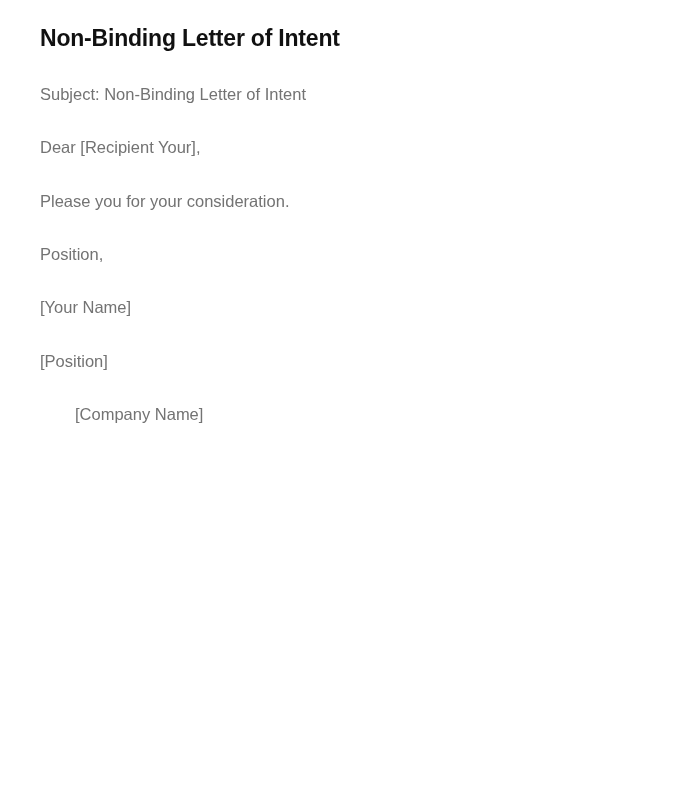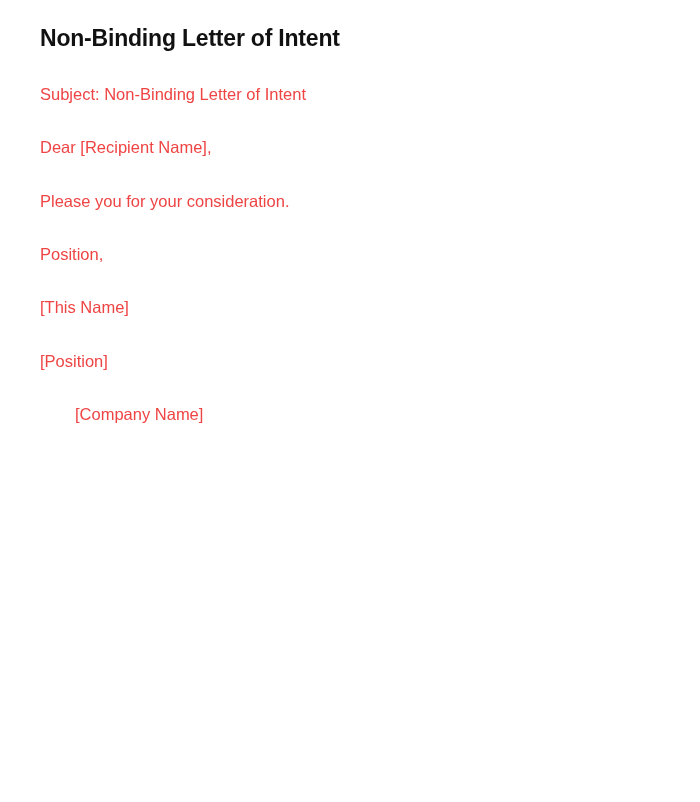--- a/index.html
+++ b/index.html
@@ -32,7 +32,7 @@
   .para {
     font-size: 16.5px;
     line-height: 1.78;
-    color: #ef4444;
+    color: #737373;
     margin: 0 0 24px 0;
     max-width: 610px;
   }

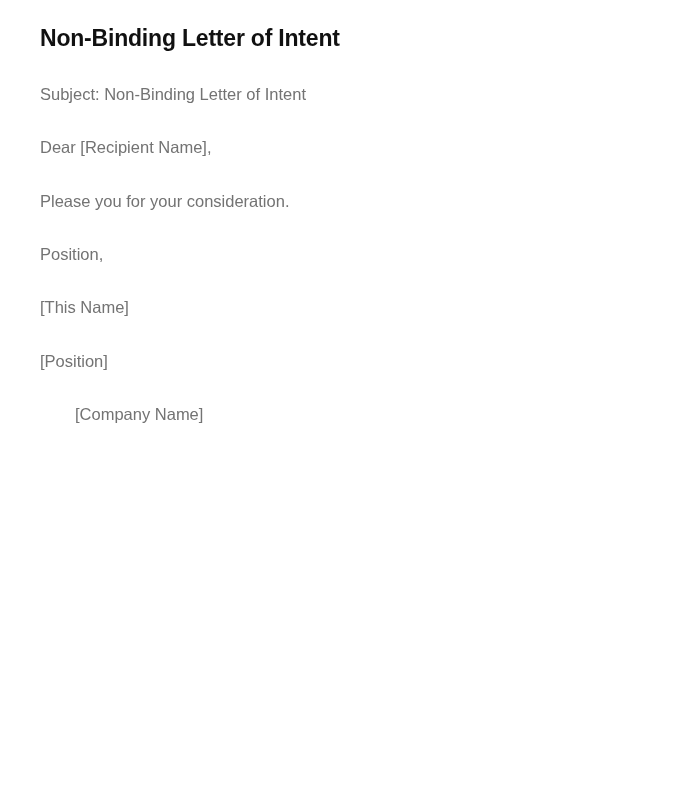--- a/index.html
+++ b/index.html
@@ -47,7 +47,7 @@
 <div class="page">
   <h1 class="doc-title">Non-Binding Letter of Intent</h1>
   <p class="para">Subject: Non-Binding Letter of Intent</p>
-  <p class="para">Dear [Recipient Name],</p>
+  <p class="para">Dear [Recipient Your],</p>
   <p class="para">Please you for your consideration.</p>
   <p class="para">Position,</p>
   <p class="para">[This Name]</p>

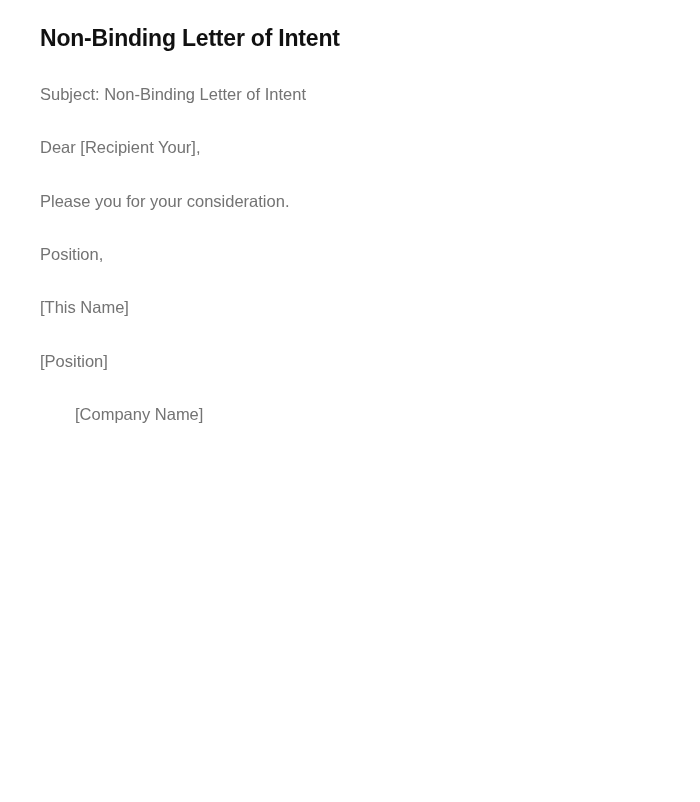--- a/index.html
+++ b/index.html
@@ -50,7 +50,7 @@
   <p class="para">Dear [Recipient Your],</p>
   <p class="para">Please you for your consideration.</p>
   <p class="para">Position,</p>
-  <p class="para">[This Name]</p>
+  <p class="para">[Your Name]</p>
   <p class="para">[Position]</p>
   <p class="para">[Company Name]</p>
 </div>

